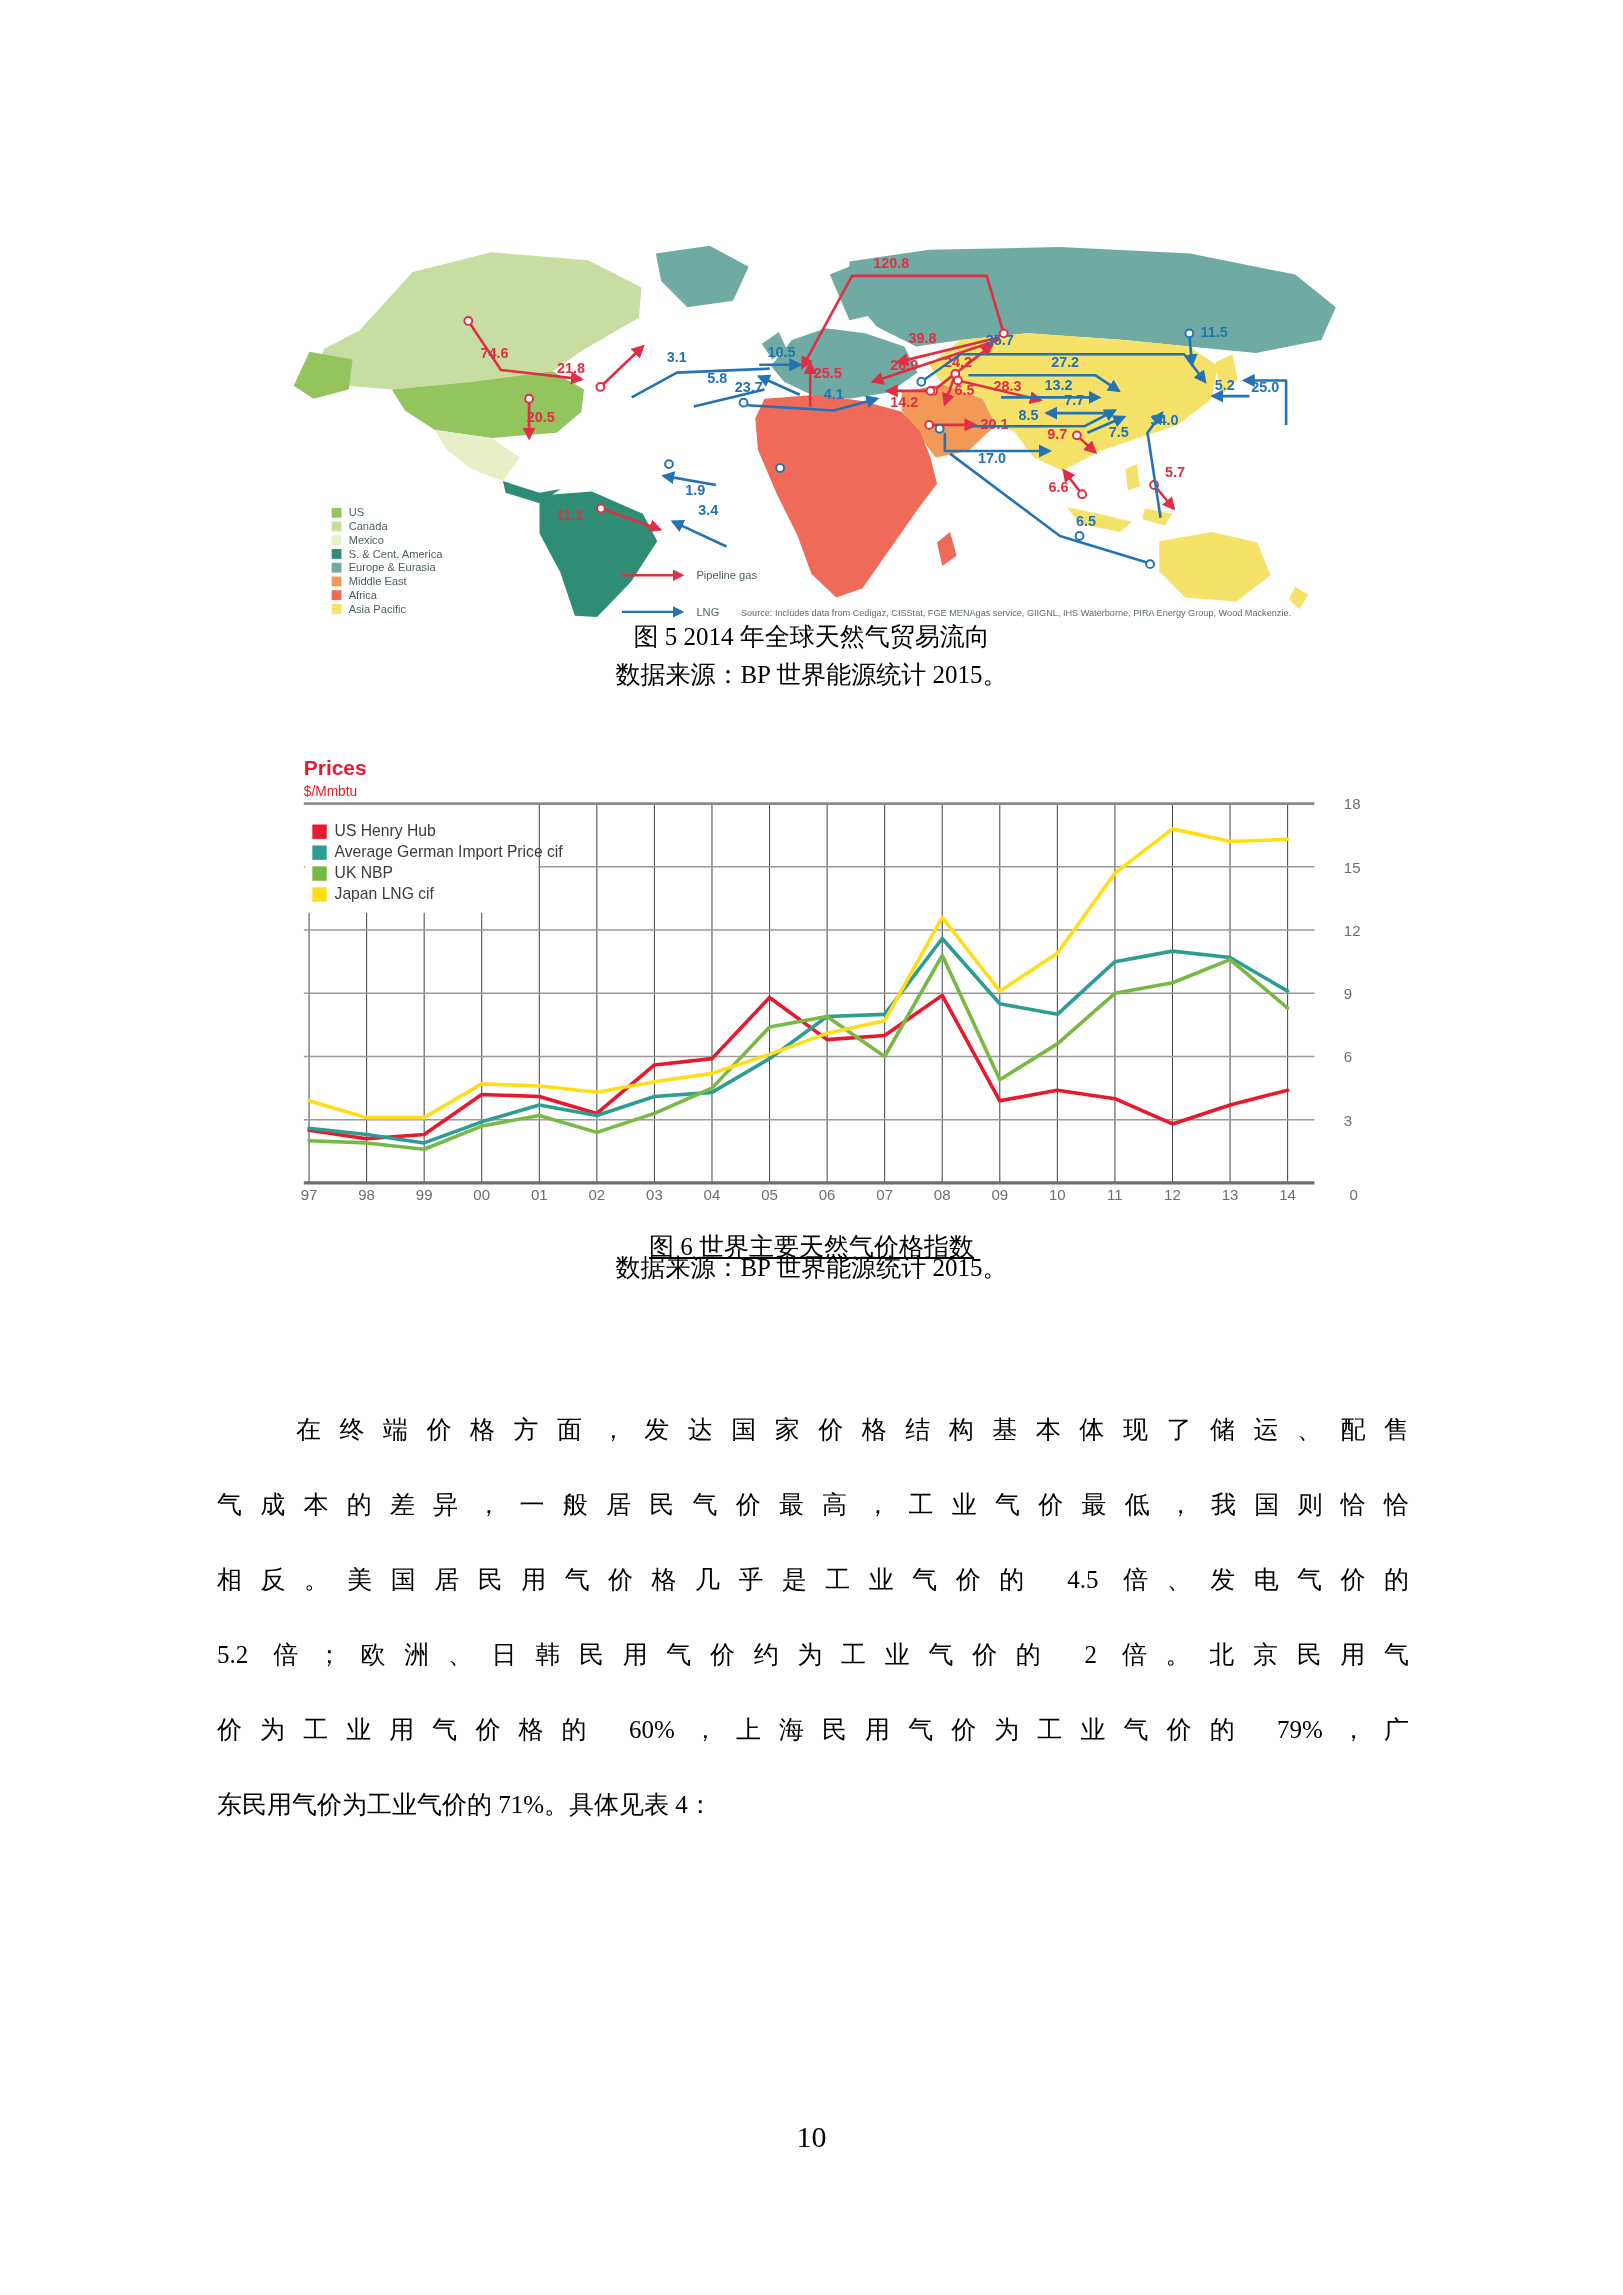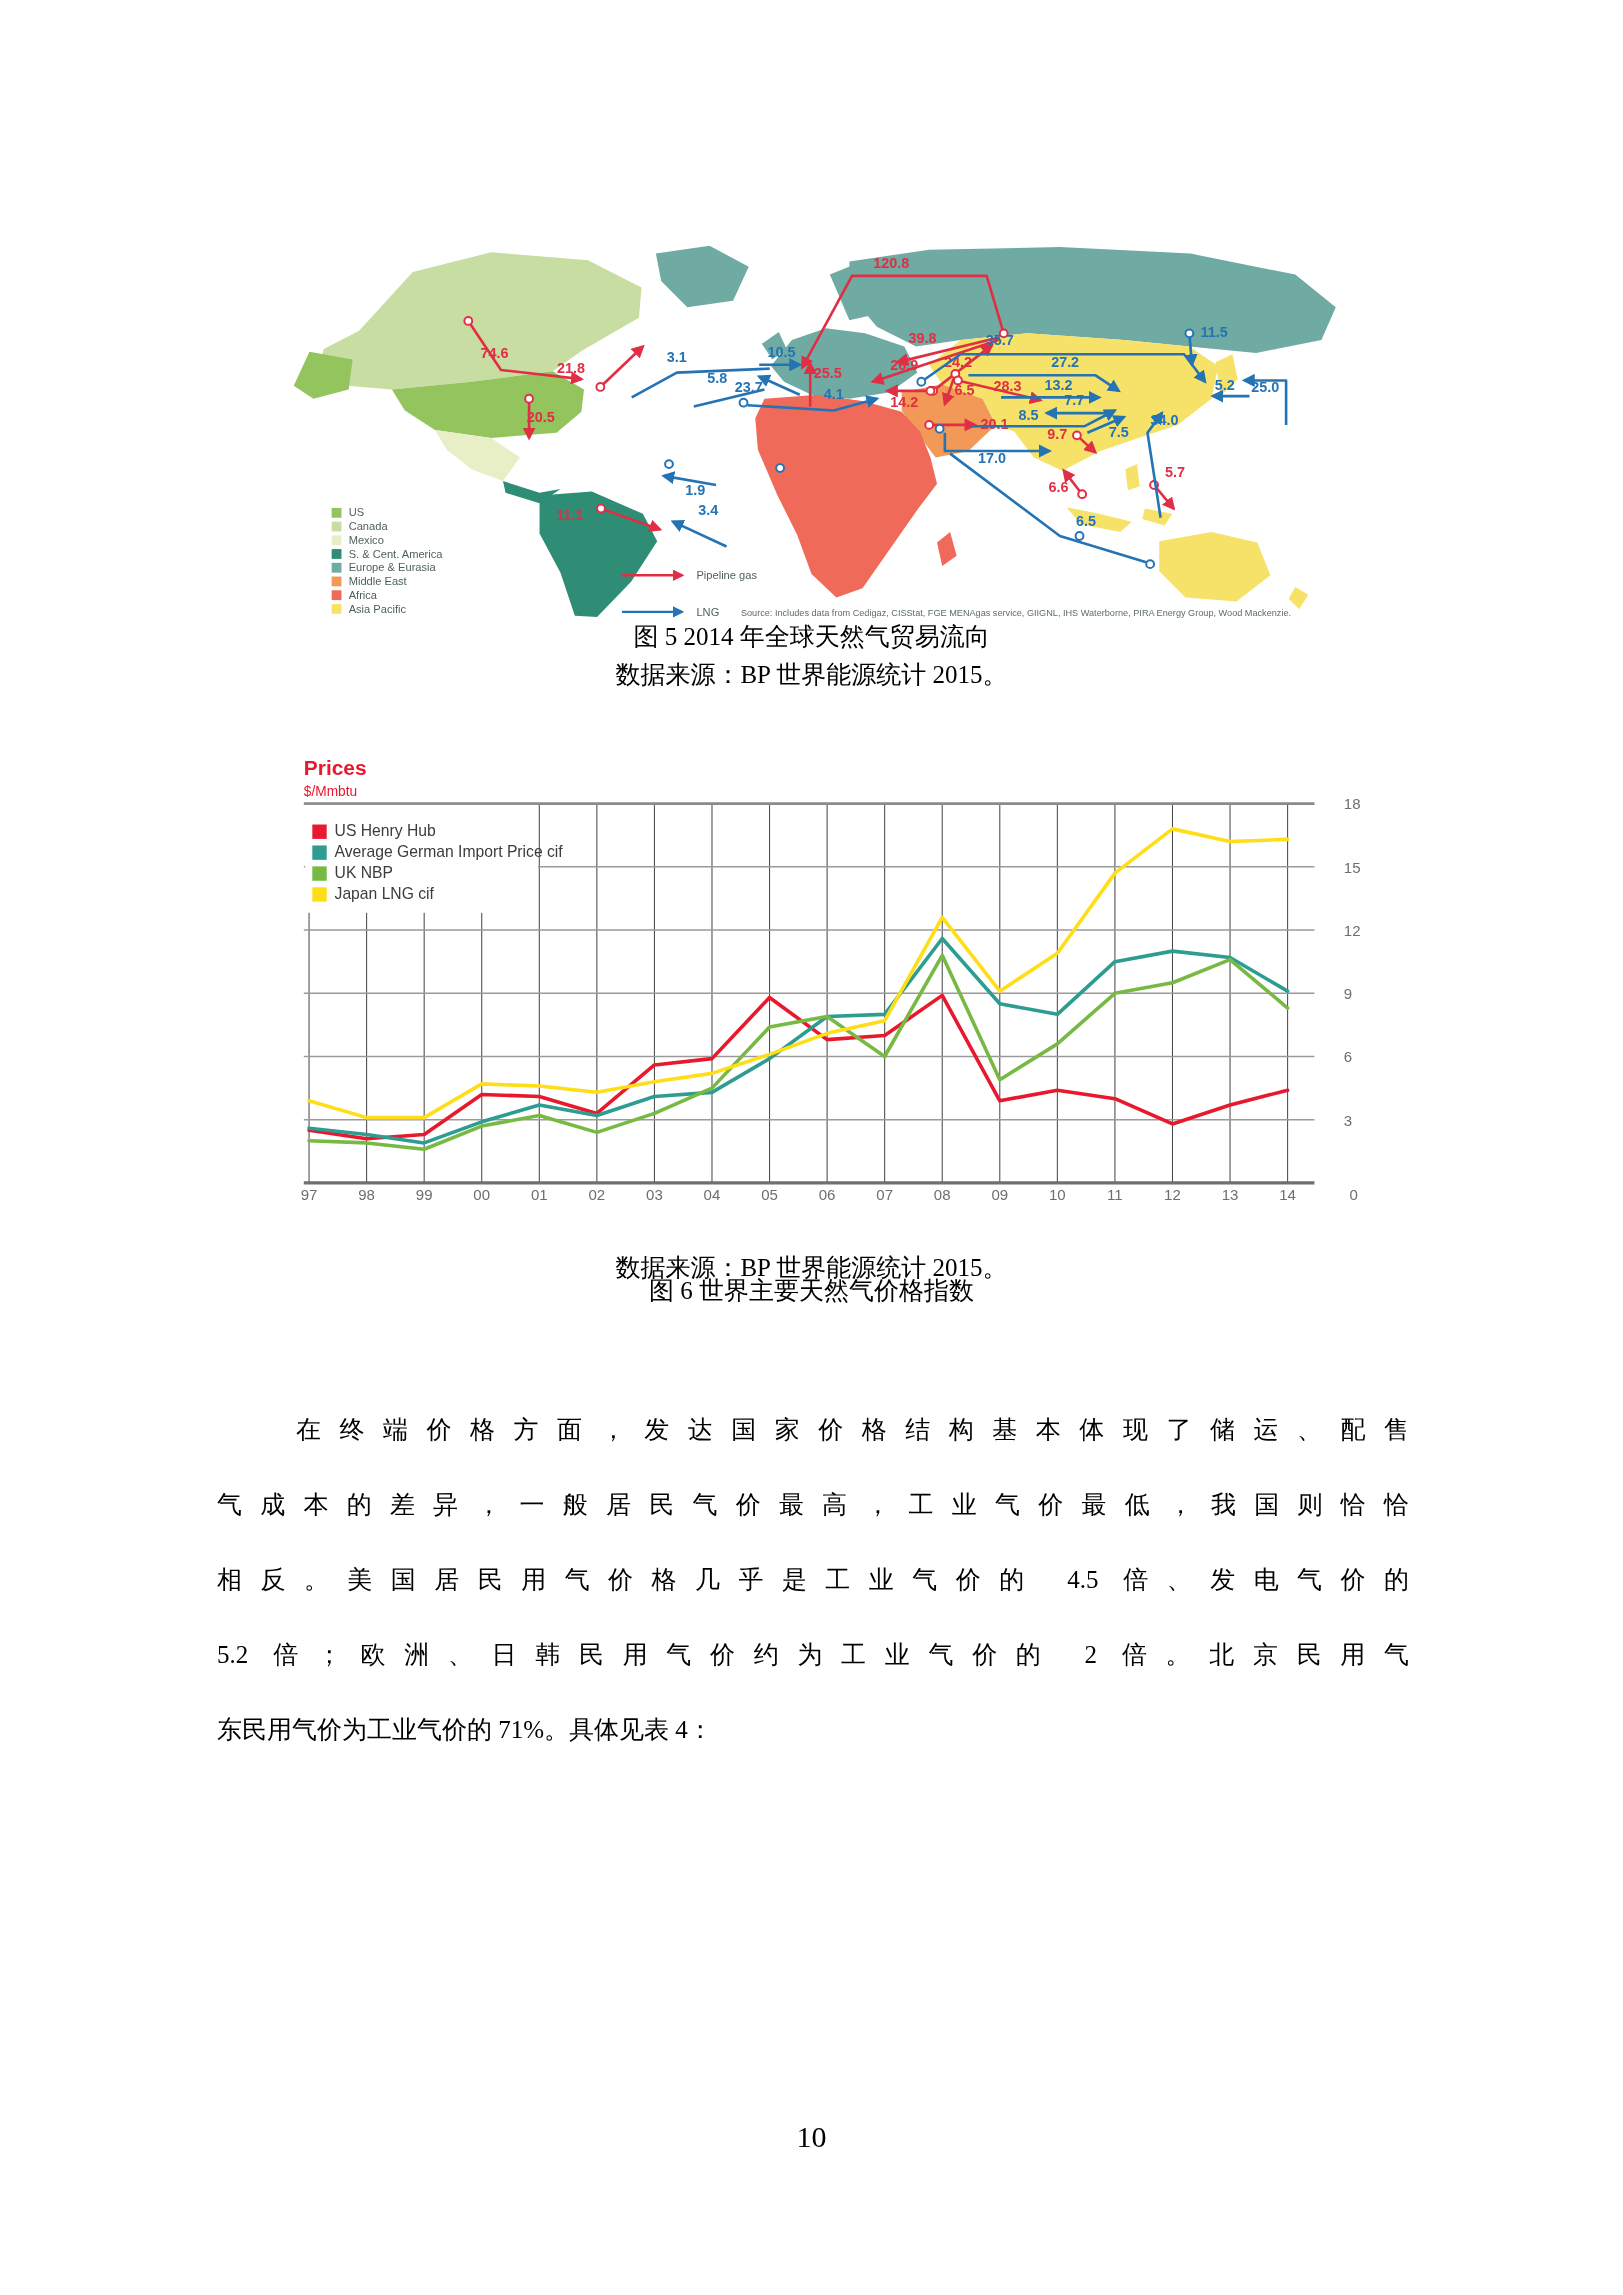--- a/index.html
+++ b/index.html
@@ -260,7 +260,7 @@
       </svg>
   </div>
 
-  <div class="abs caption" style="top:1272px;">图 6 世界主要天然气价格指数</div>
+  <div class="abs caption" style="top:1228px;text-decoration:underline;">图 6 世界主要天然气价格指数</div>
   <div class="abs caption" style="top:1249px;">数据来源：BP 世界能源统计 2015。</div>
 
   <div class="para" id="paragraph">

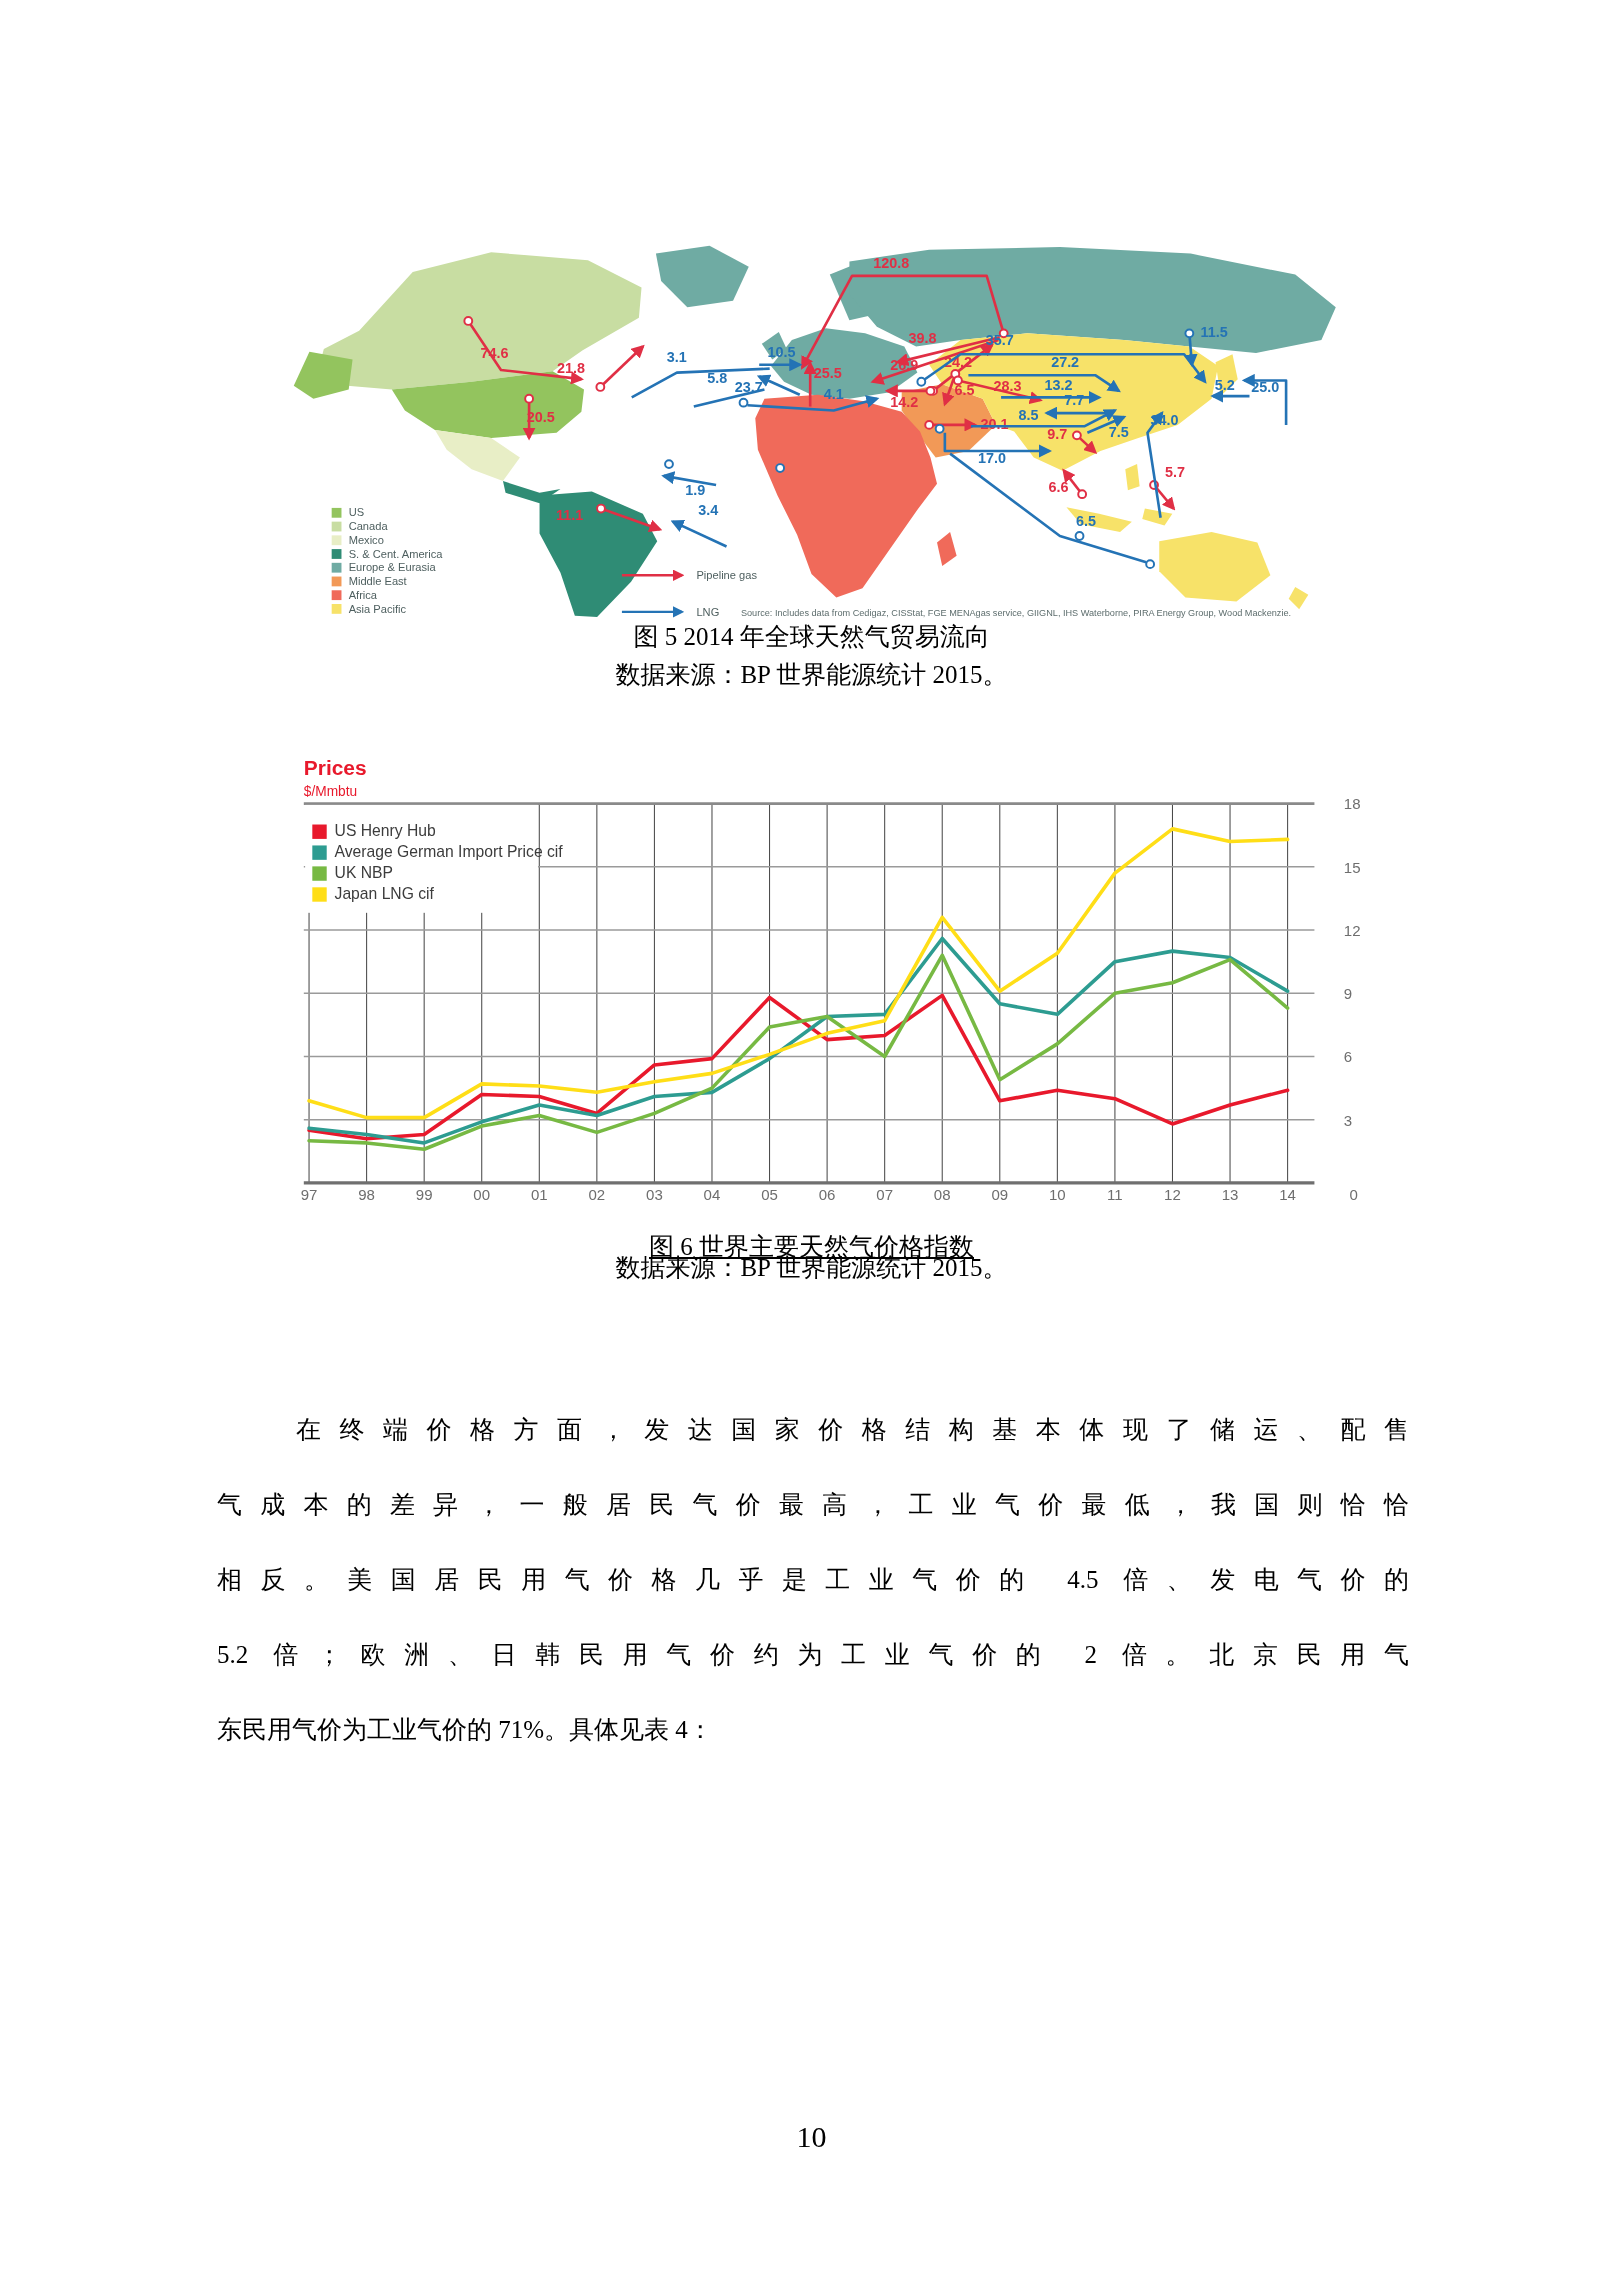--- a/index.html
+++ b/index.html
@@ -268,6 +268,7 @@
       <div class="pline">气成本的差异，一般居民气价最高，工业气价最低，我国则恰恰</div>
       <div class="pline">相反。美国居民用气价格几乎是工业气价的 4.5 倍、发电气价的</div>
       <div class="pline">5.2 倍；欧洲、日韩民用气价约为工业气价的 2 倍。北京民用气</div>
+      <div class="pline">价为工业用气价格的 60%，上海民用气价为工业气价的 79%，广</div>
       <div class="pline last">东民用气价为工业气价的 71%。具体见表 4：</div>
     </div>
 

